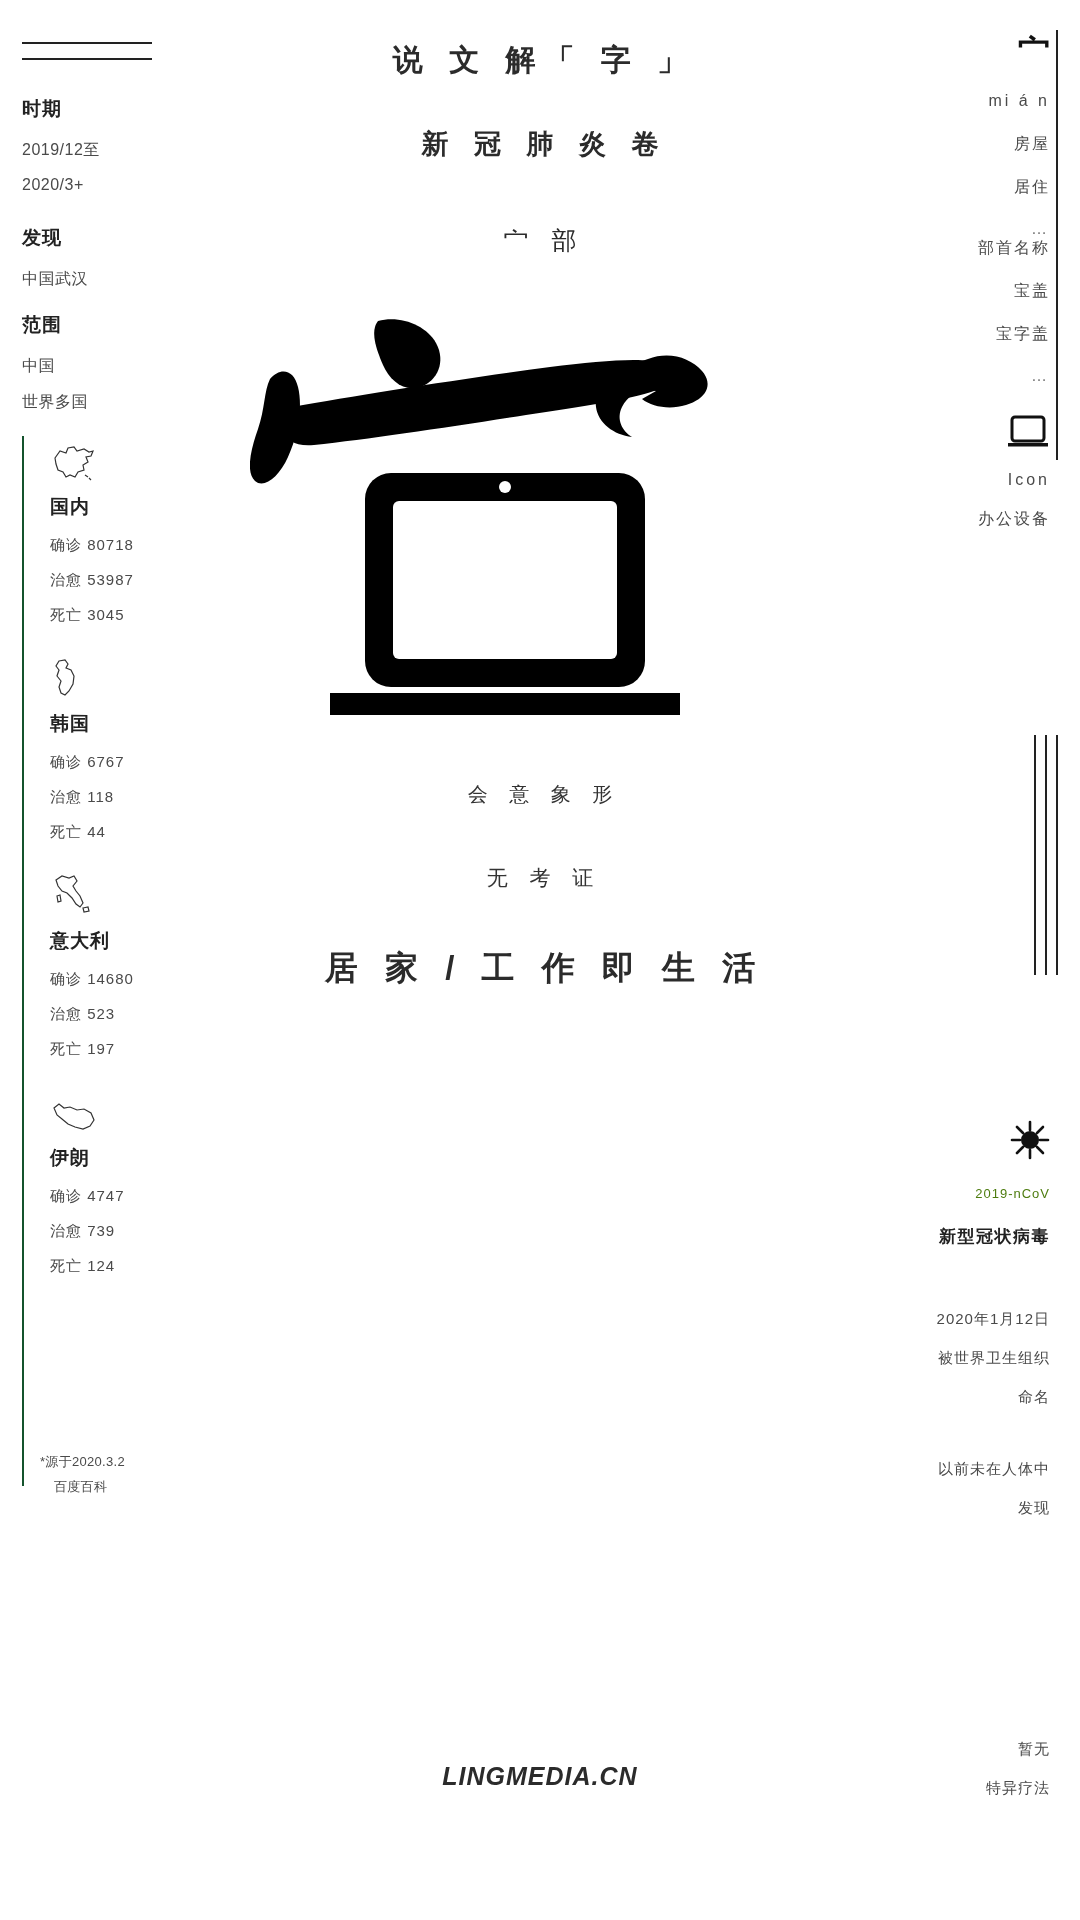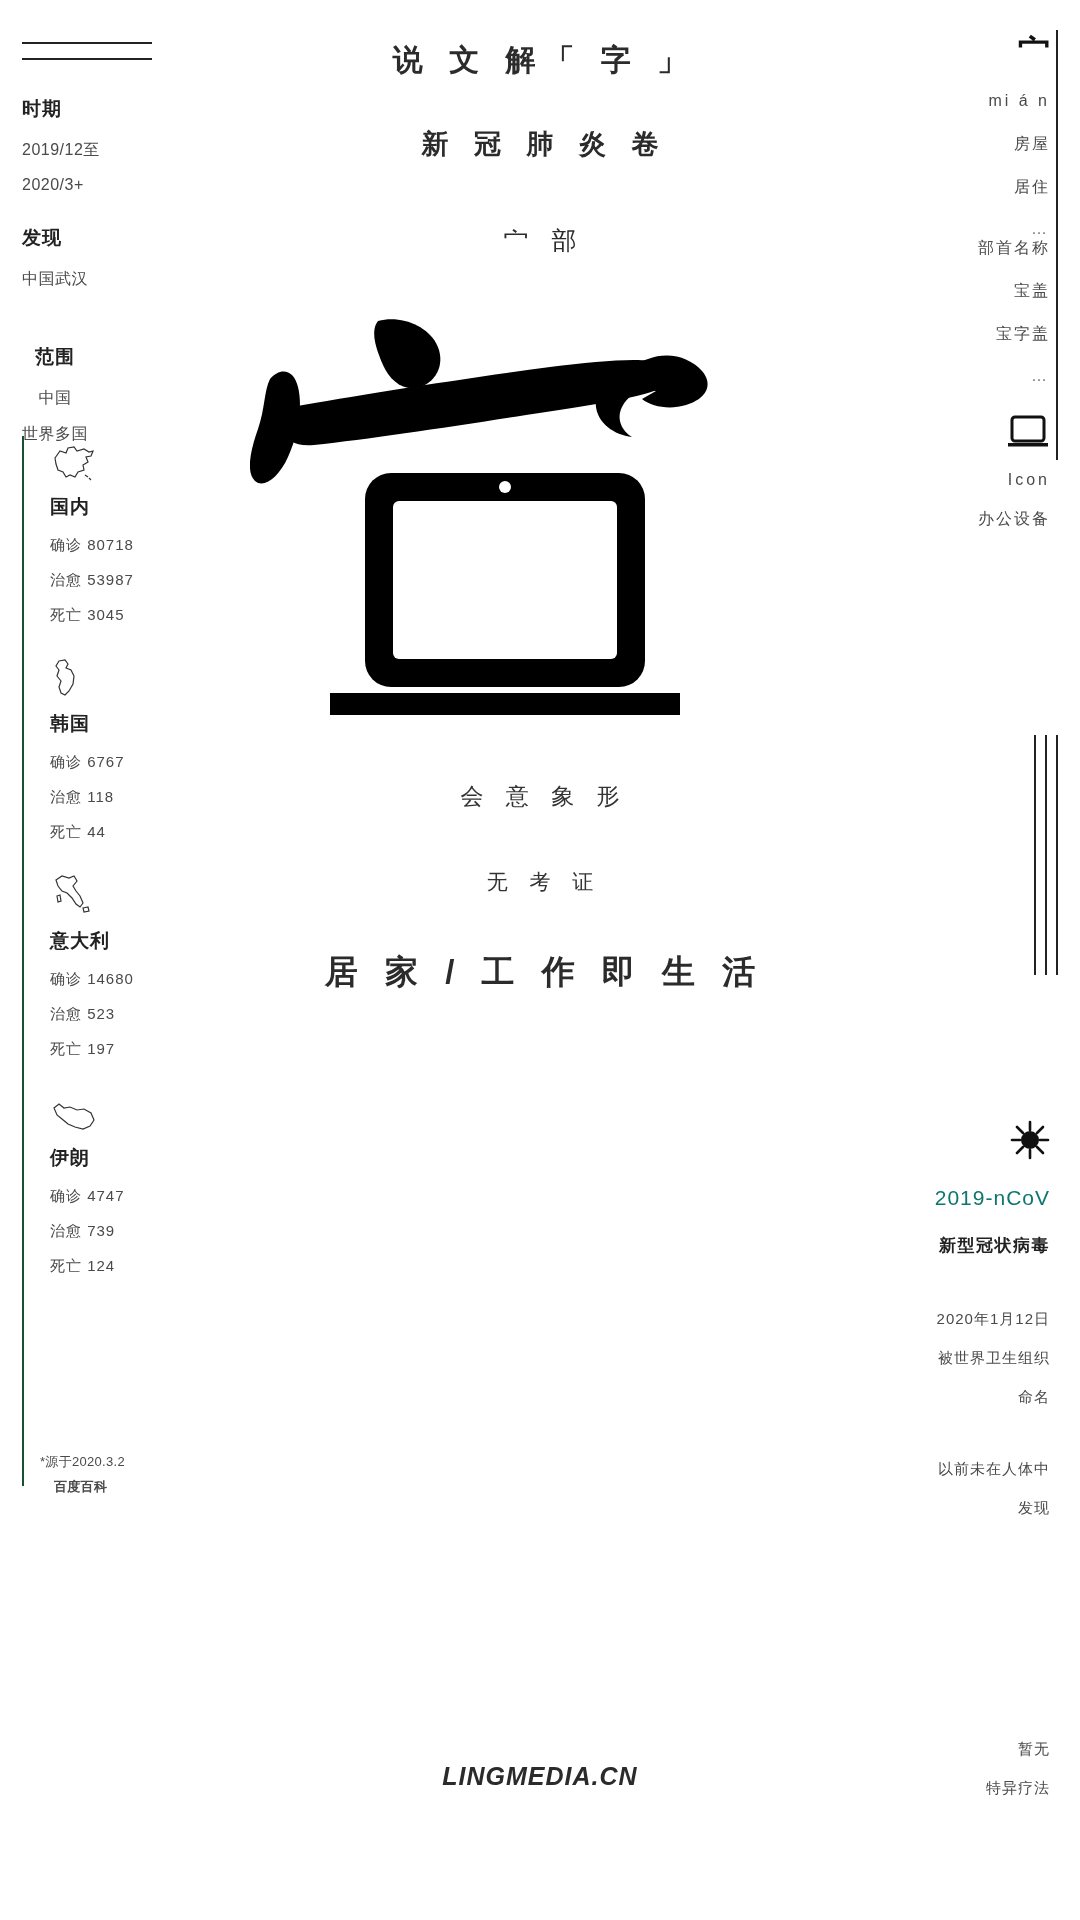--- a/index.html
+++ b/index.html
@@ -167,7 +167,7 @@
       <div class="meta-line">中国武汉</div>
     </div>
 
-    <div class="meta-block" style="top:344px;text-align:center;">
+    <div class="meta-block" style="top:312px;">
       <div class="meta-title">范围</div>
       <div class="meta-line">中国</div>
       <div class="meta-line">世界多国</div>

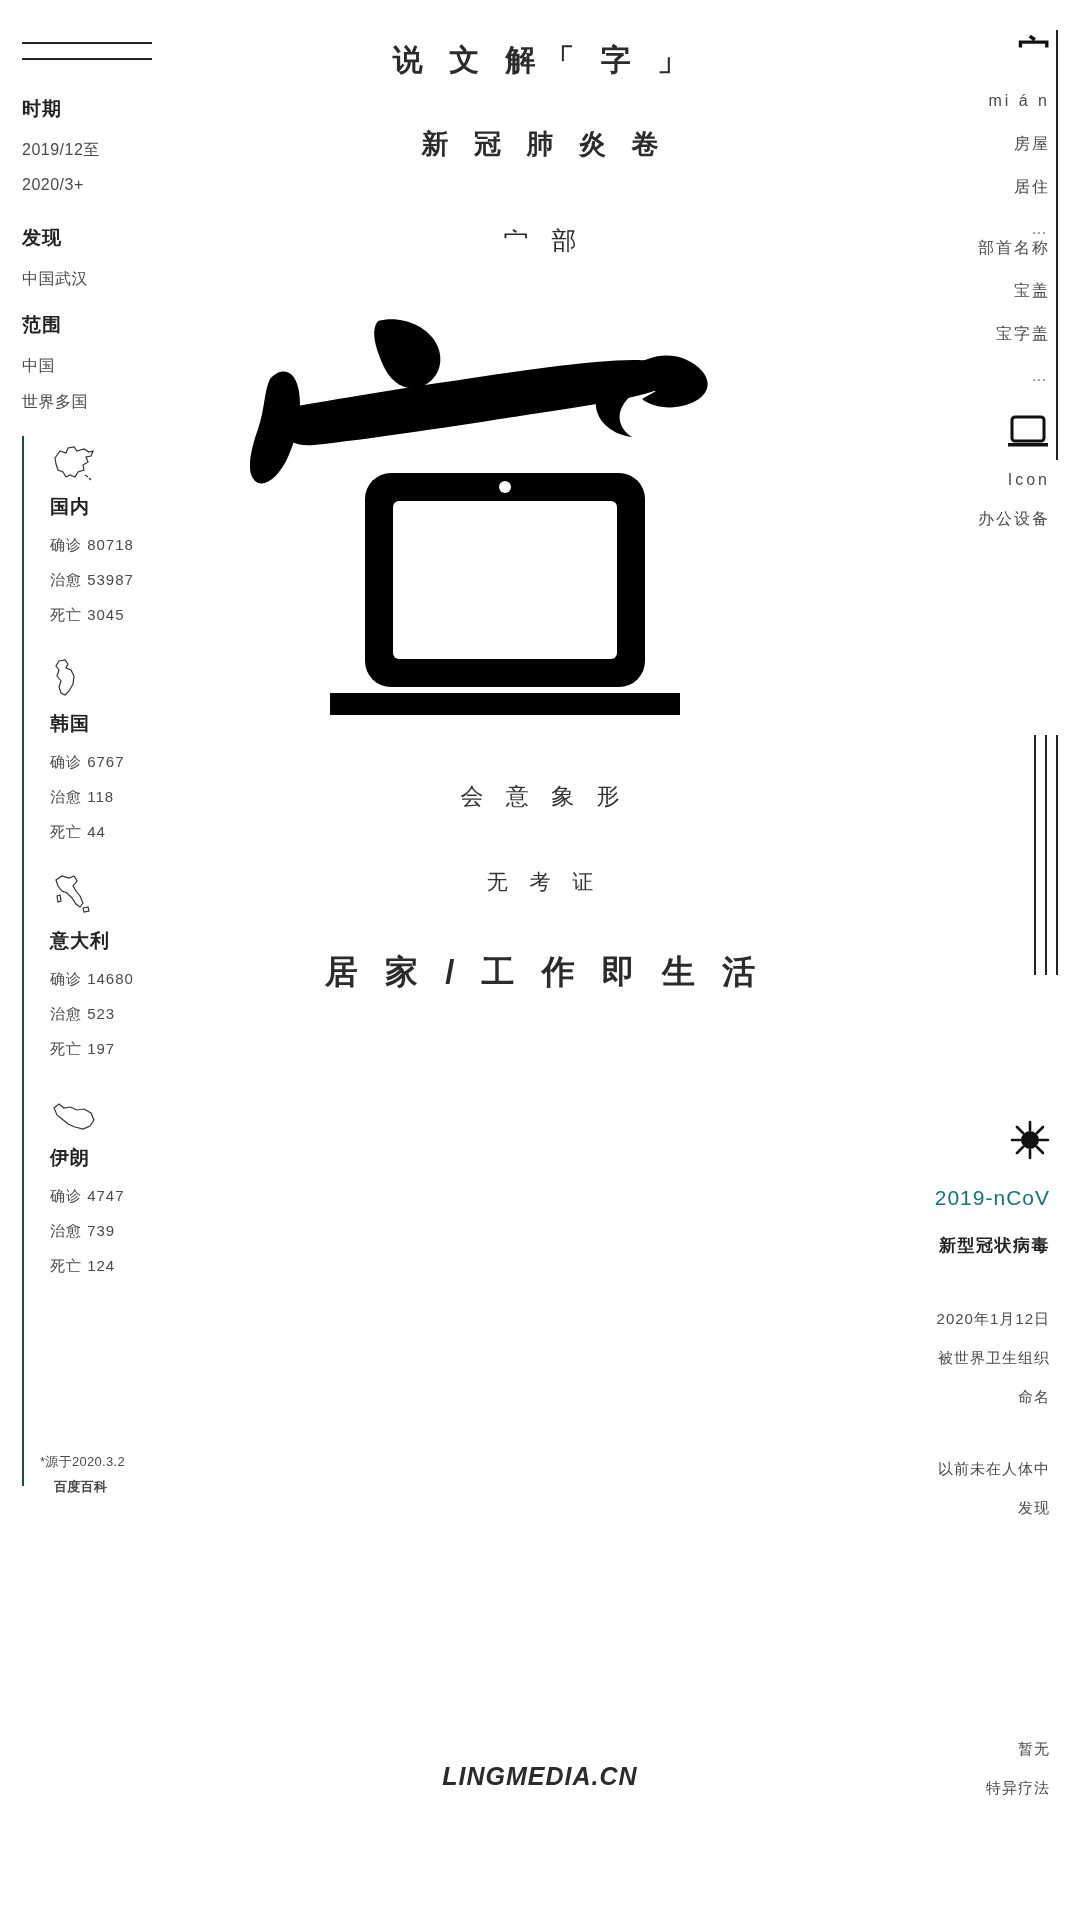--- a/index.html
+++ b/index.html
@@ -77,7 +77,7 @@
     letter-spacing:8px;text-indent:8px;
   }
   .desc-2{
-    margin-top:56px;font-size:23px;color:#333;
+    margin-top:56px;font-size:20px;color:#333;
     letter-spacing:8px;text-indent:8px;
   }
   .desc-3{

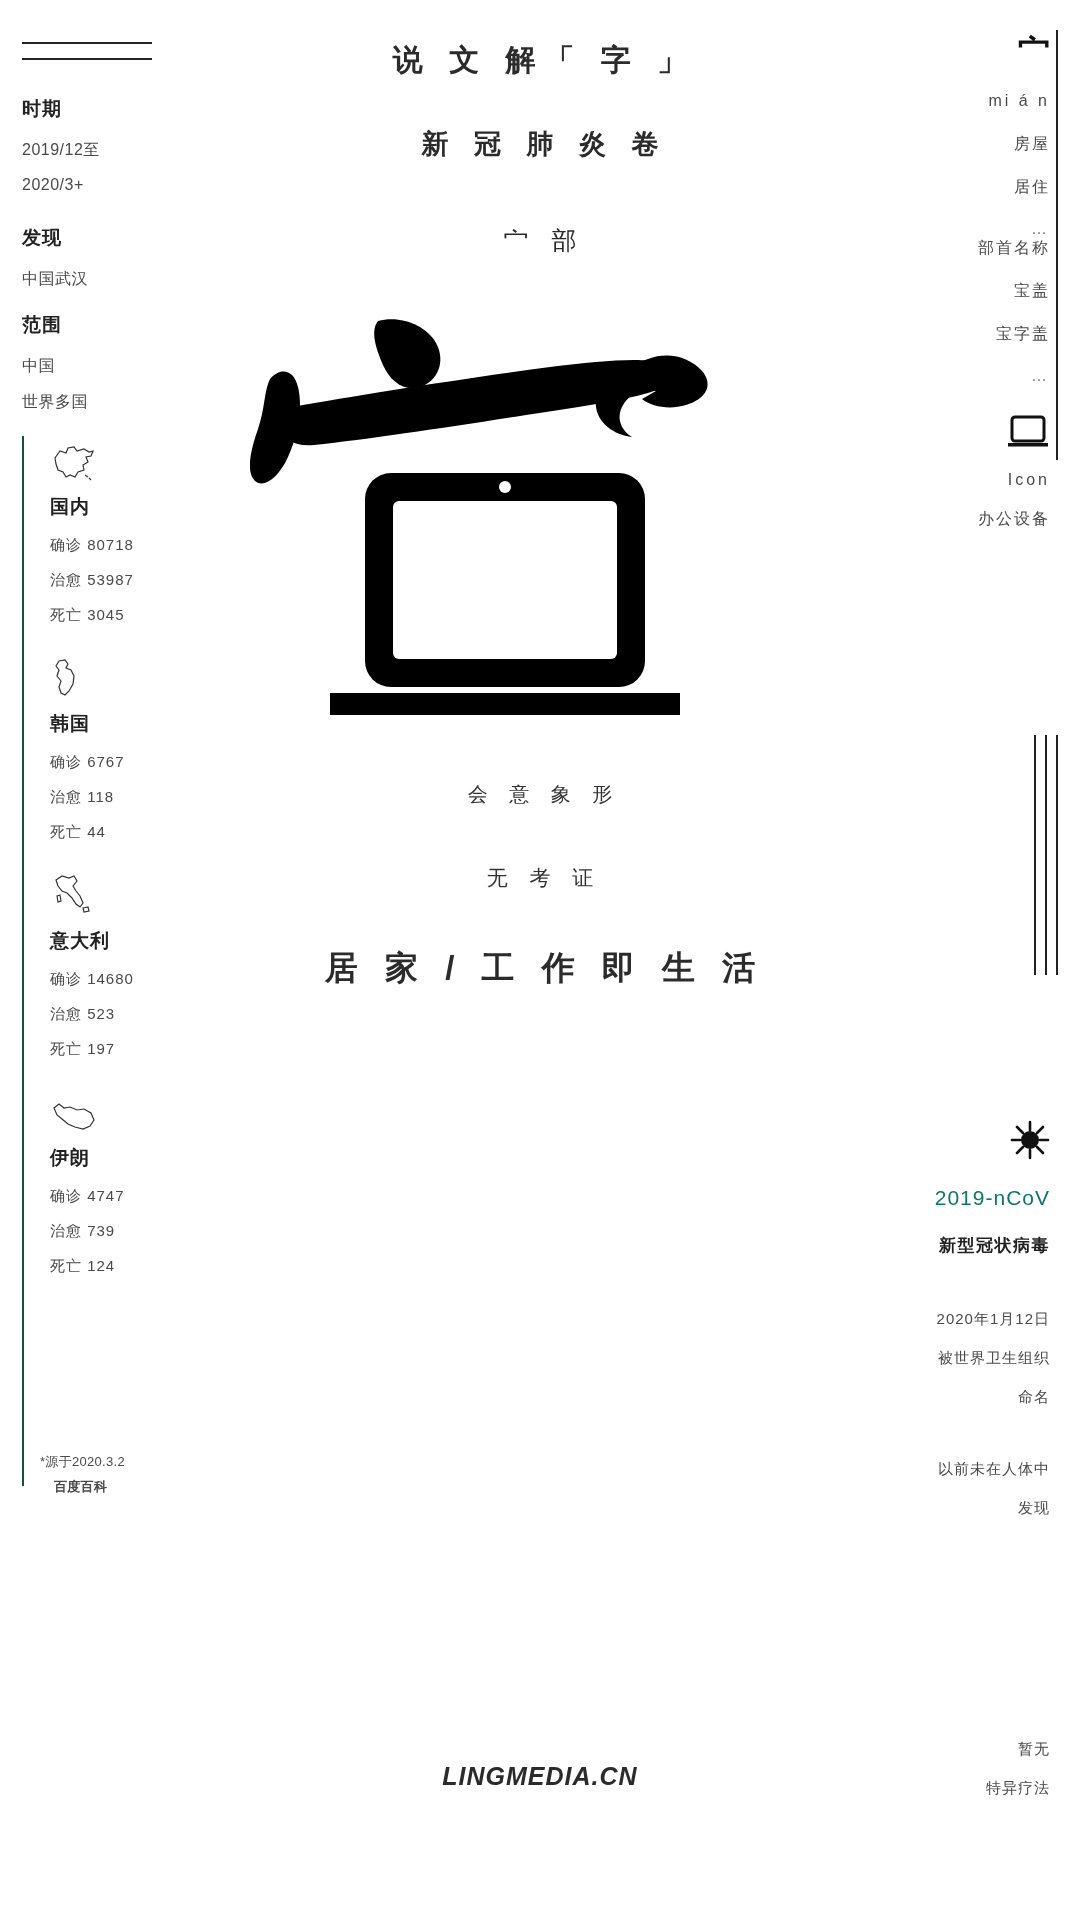--- a/index.html
+++ b/index.html
@@ -132,7 +132,7 @@
     font-size:16px;color:#4a4a4a;letter-spacing:3px;margin-bottom:20px;
   }
   .r-code{
-    font-size:21px;color:#0f766e;letter-spacing:1px;margin-bottom:24px;
+    font-size:13px;color:#4d7c0f;letter-spacing:1px;margin-bottom:24px;
   }
   .r-strong{
     font-size:17px;font-weight:bold;color:#222;letter-spacing:1.5px;

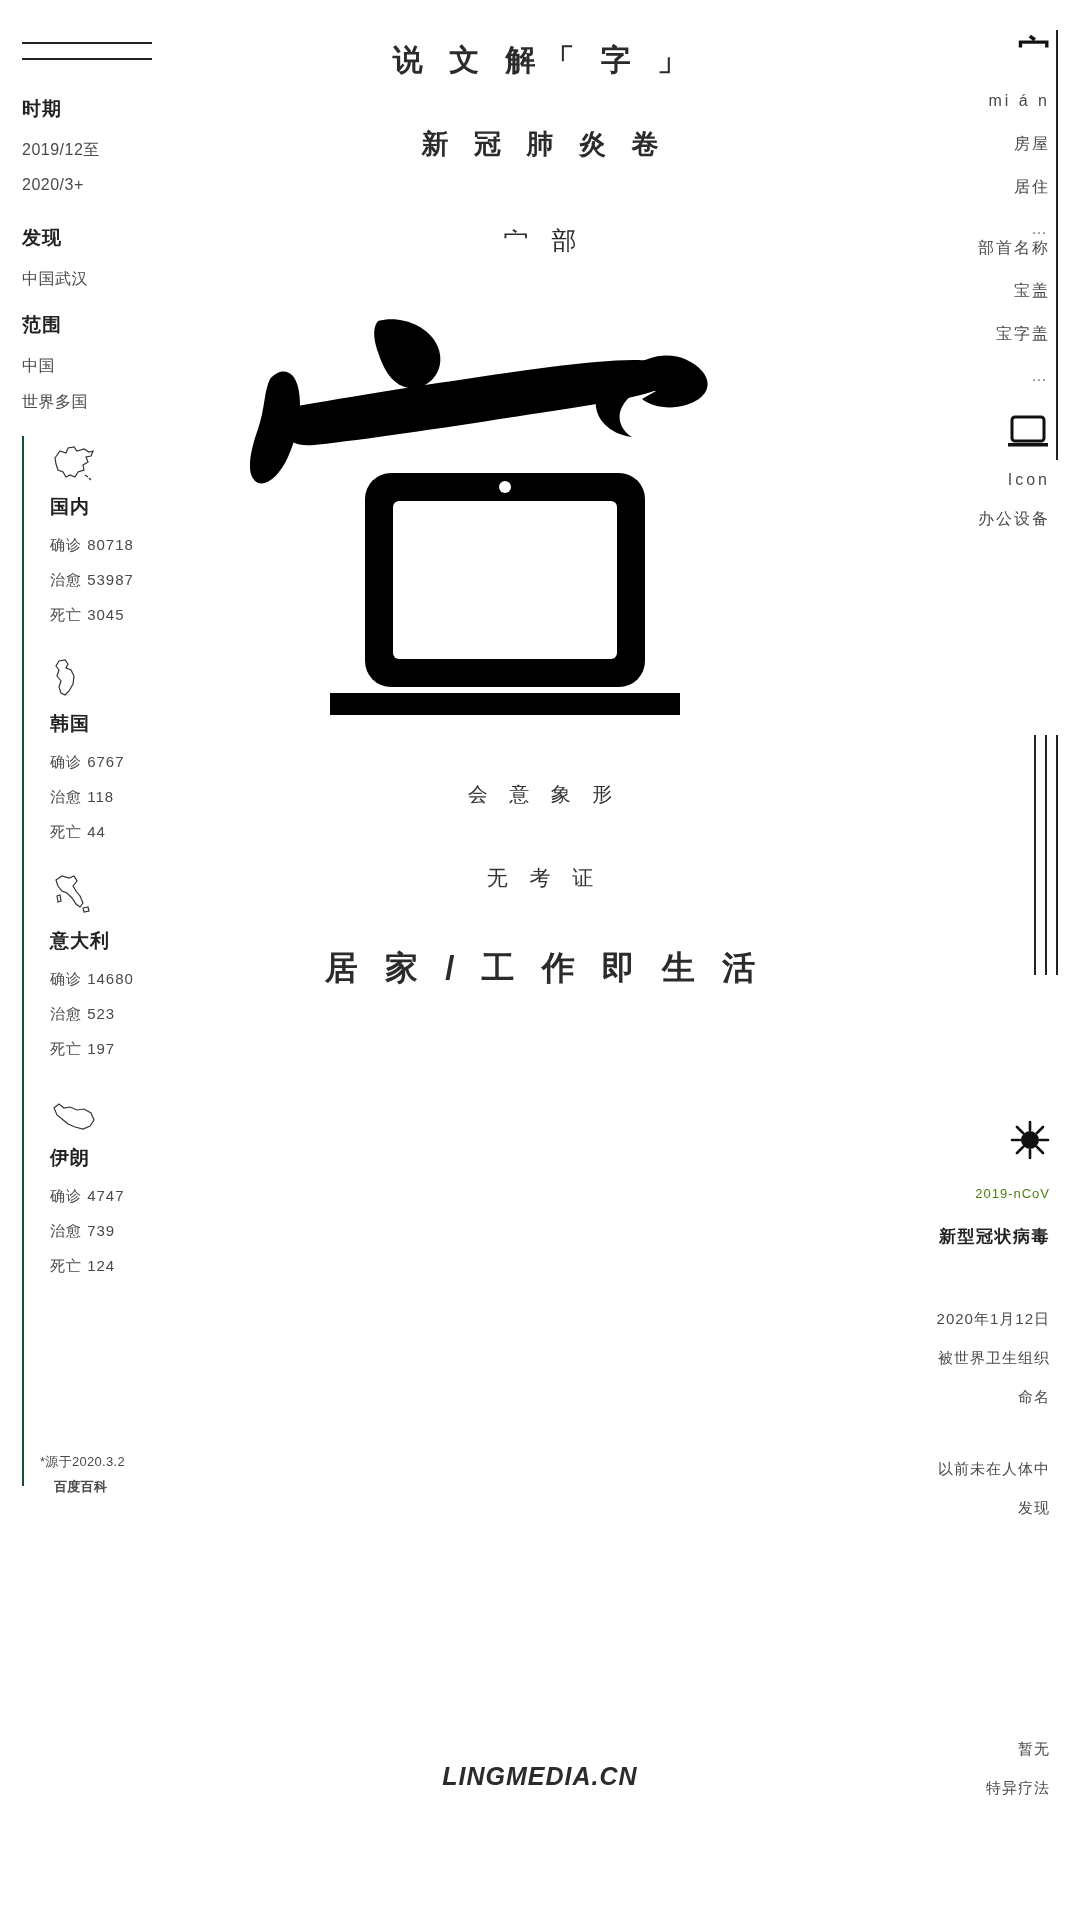--- a/index.html
+++ b/index.html
@@ -49,7 +49,7 @@
     position:absolute;left:40px;top:1450px;width:180px;
     font-size:13px;color:#4a4a4a;line-height:1.9;letter-spacing:0.3px;
   }
-  .source-note .l2{padding-left:14px;font-weight:bold;}
+  .source-note .l2{padding-left:14px;}
 
   
   .center-col{

